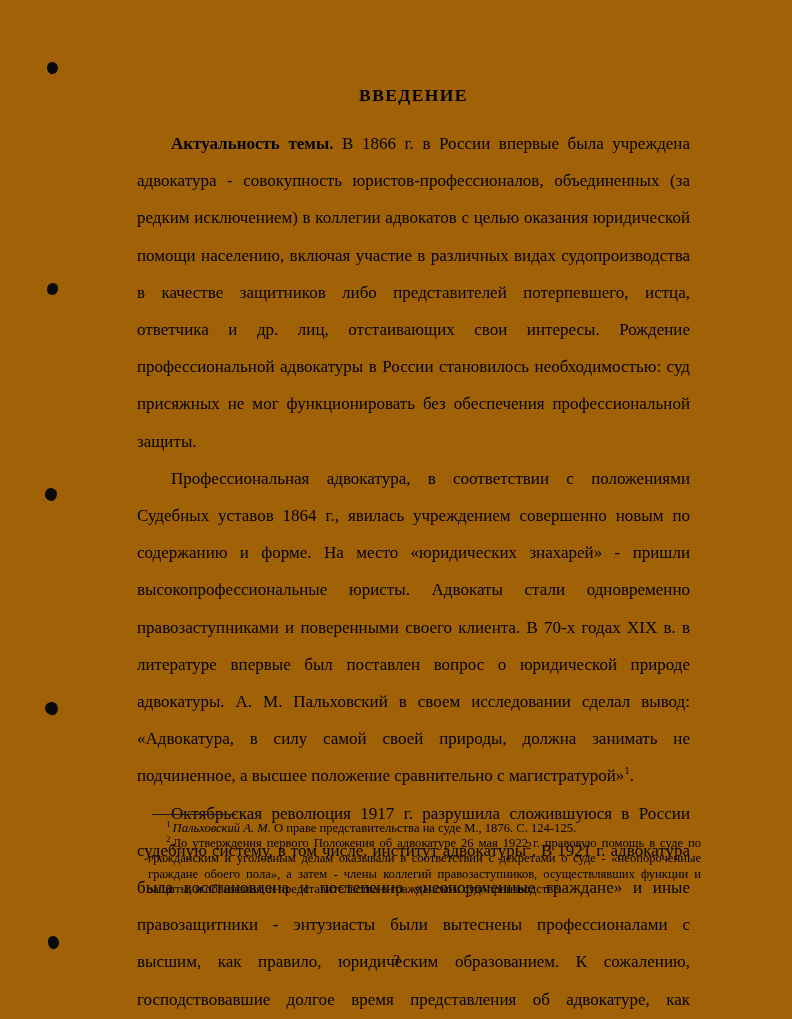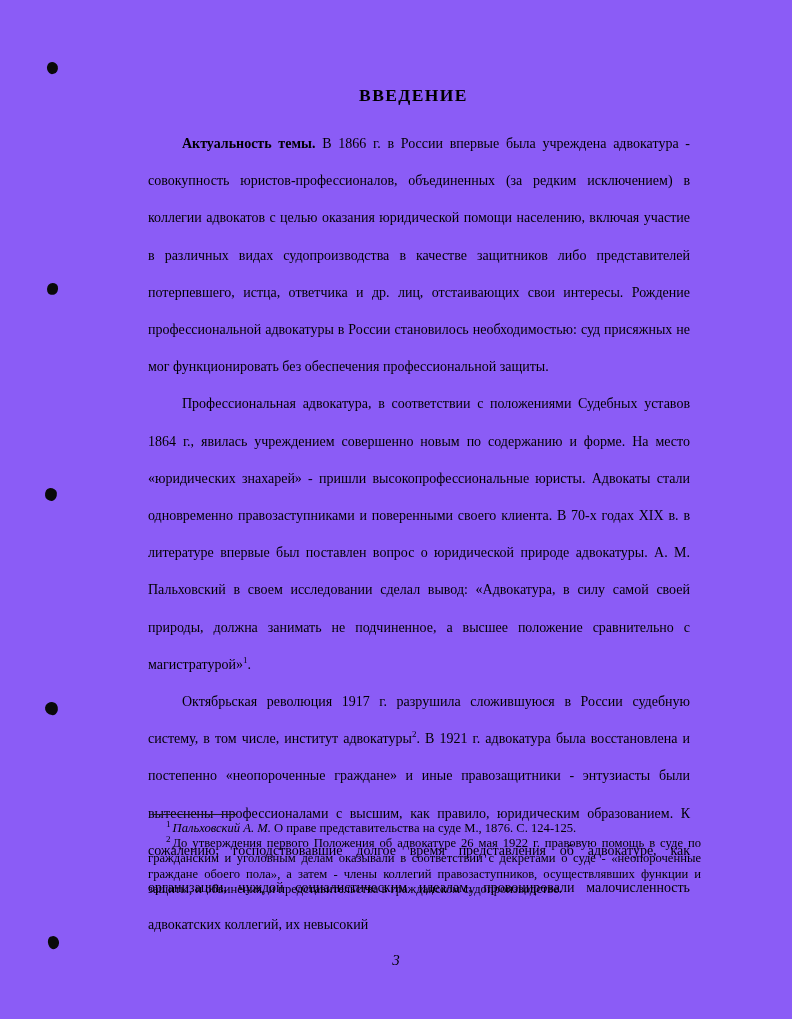--- a/index.html
+++ b/index.html
@@ -15,7 +15,7 @@
     position: relative;
     width: 792px;
     height: 1019px;
-    background: #8b5cf6;
+    background: #a16207;
     overflow: hidden;
   }
 

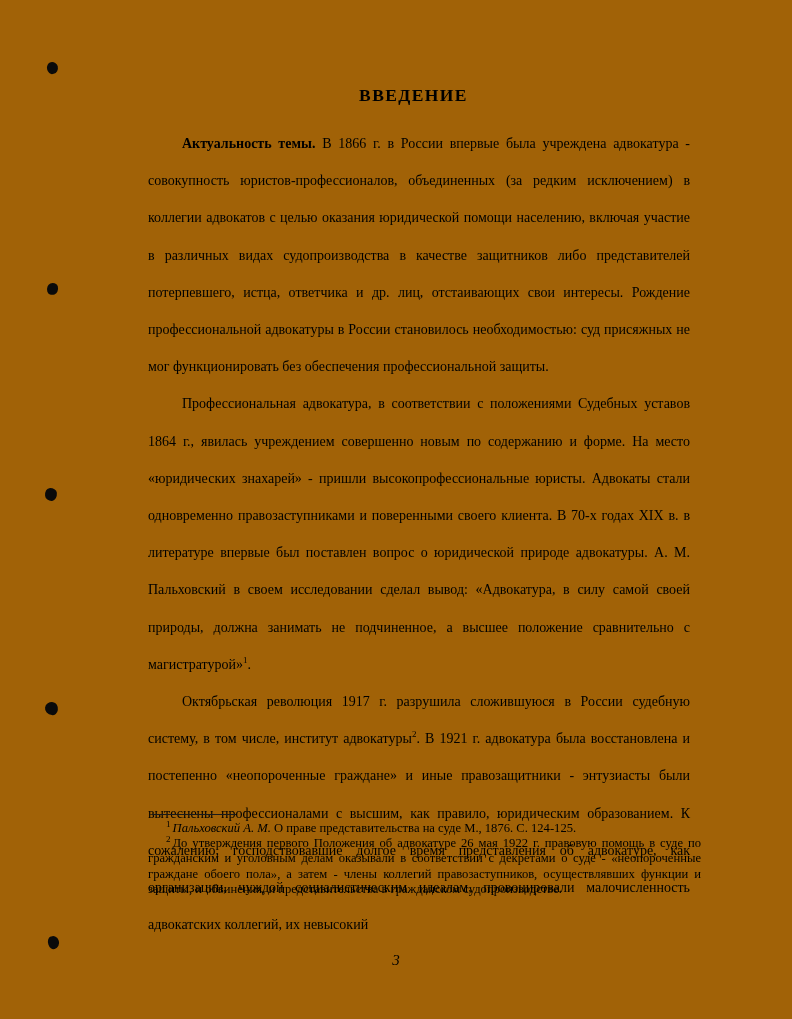--- a/index.html
+++ b/index.html
@@ -61,11 +61,11 @@
   }
 
   p.para {
-    margin: 0 0 0 11px;
+    margin: 0 0 0 0;
     text-align: justify;
     text-justify: inter-word;
     text-indent: 34px;
-    font-size: 14px;
+    font-size: 17px;
     line-height: 37.2px;
     hyphens: none;
   }

